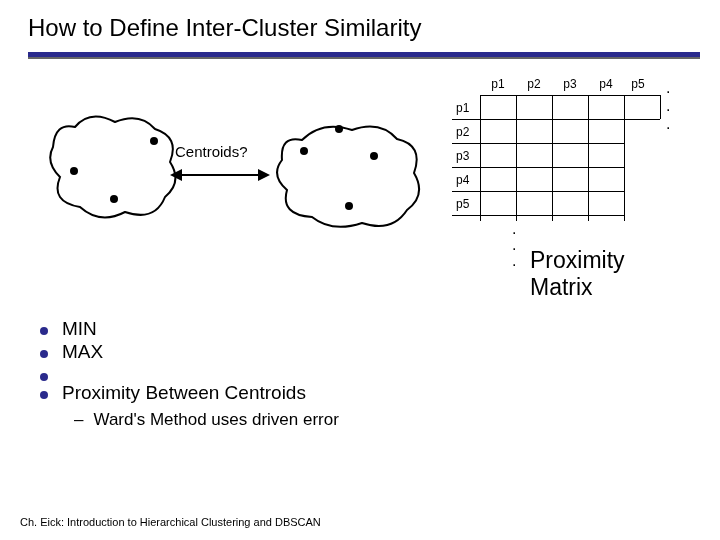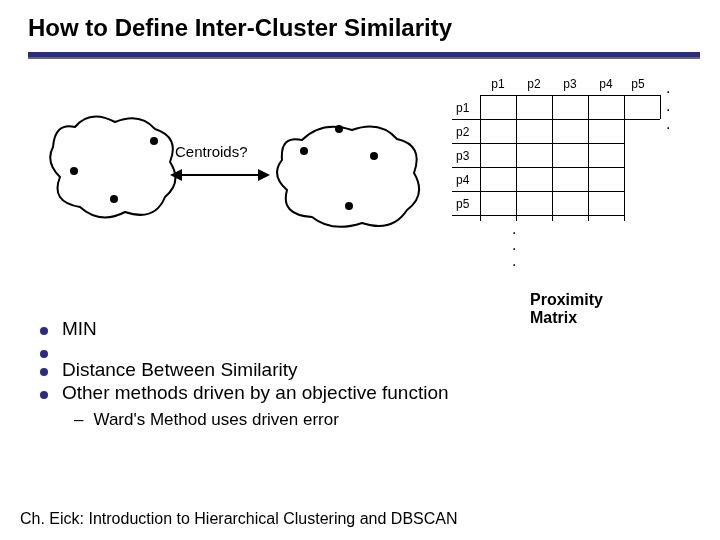--- a/index.html
+++ b/index.html
@@ -13,7 +13,7 @@
   }
   .title {
     font-size: 24px;
-    font-weight: bold;
+    font-weight: normal;
     color: #000;
     padding: 14px 0 10px 28px;
   }

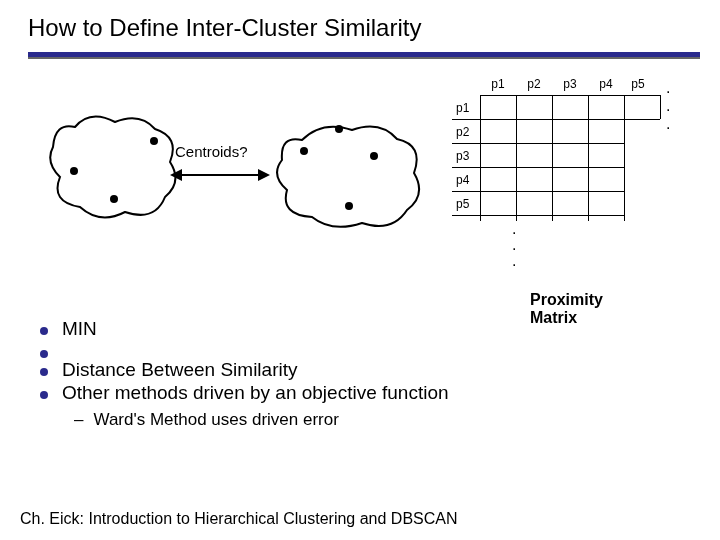--- a/index.html
+++ b/index.html
@@ -83,9 +83,8 @@
   }
   .matrix-caption {
     position: absolute;
-    font-size: 16px;
-    font-weight: bold;
-    margin-top: 44px;
+    font-size: 23px;
+    font-weight: normal;
   }
   
   .list {

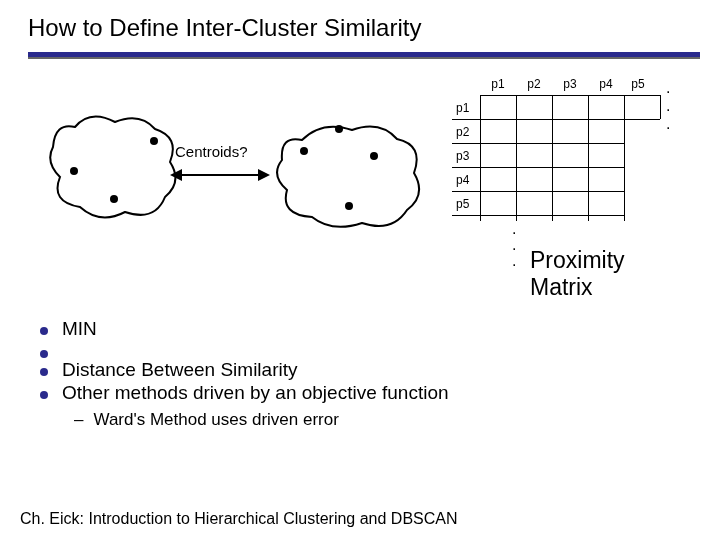--- a/index.html
+++ b/index.html
@@ -207,6 +207,10 @@
   </div>
   <div class="list-item">
     <div class="bullet"></div>
+    <div class="list-text">MAX</div>
+  </div>
+  <div class="list-item">
+    <div class="bullet"></div>
   </div>
   <div class="list-item">
     <div class="bullet"></div>

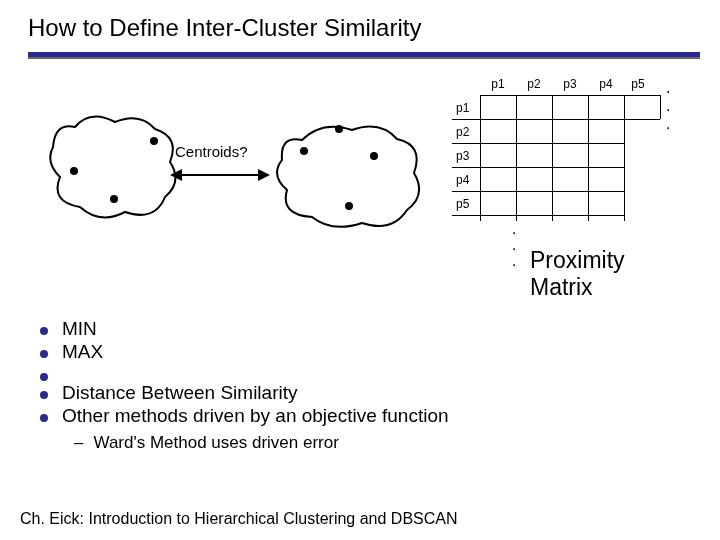--- a/index.html
+++ b/index.html
@@ -214,7 +214,7 @@
   </div>
   <div class="list-item">
     <div class="bullet"></div>
-    <div class="list-text">Distance Between Similarity</div>
+    <div class="list-text">Proximity Between Centroids</div>
   </div>
   <div class="list-item">
     <div class="bullet"></div>

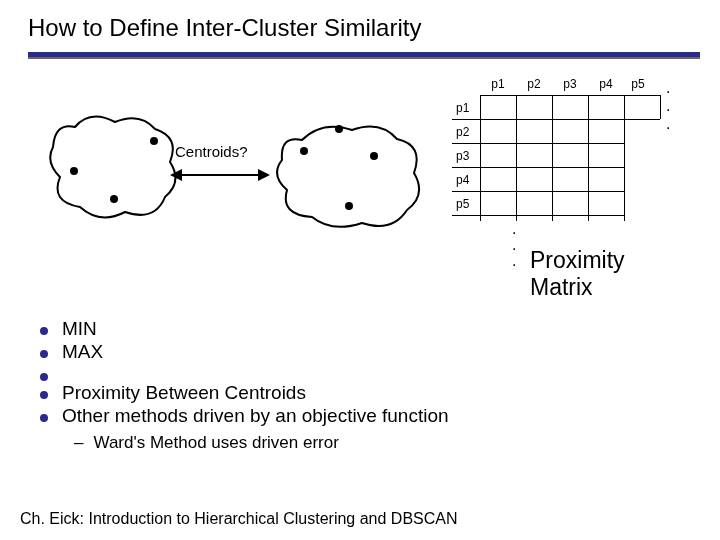--- a/index.html
+++ b/index.html
@@ -216,10 +216,6 @@
     <div class="bullet"></div>
     <div class="list-text">Proximity Between Centroids</div>
   </div>
-  <div class="list-item">
-    <div class="bullet"></div>
-    <div class="list-text">Other methods driven by an objective function</div>
-  </div>
   <div class="subitem">
     <div class="dash">–</div>
     <div class="subtext">Ward's Method uses driven error</div>

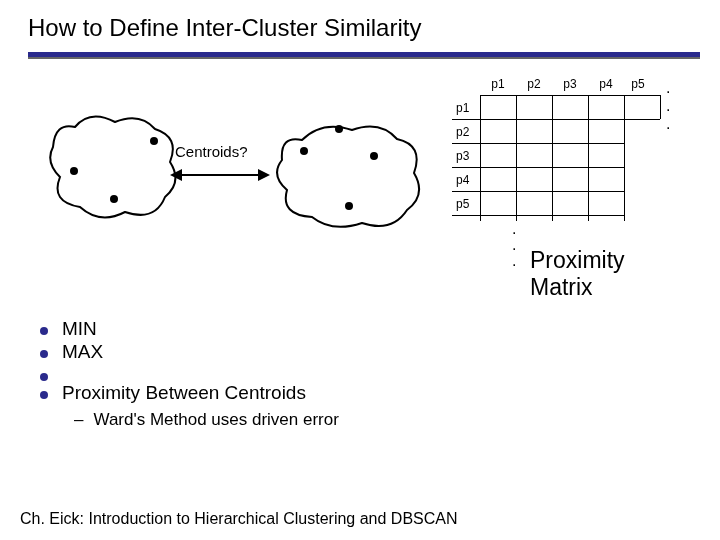--- a/index.html
+++ b/index.html
@@ -127,7 +127,7 @@
     position: absolute;
     left: 20px;
     bottom: 12px;
-    font-size: 16px;
+    font-size: 11px;
     color: #000;
   }
 </style>

